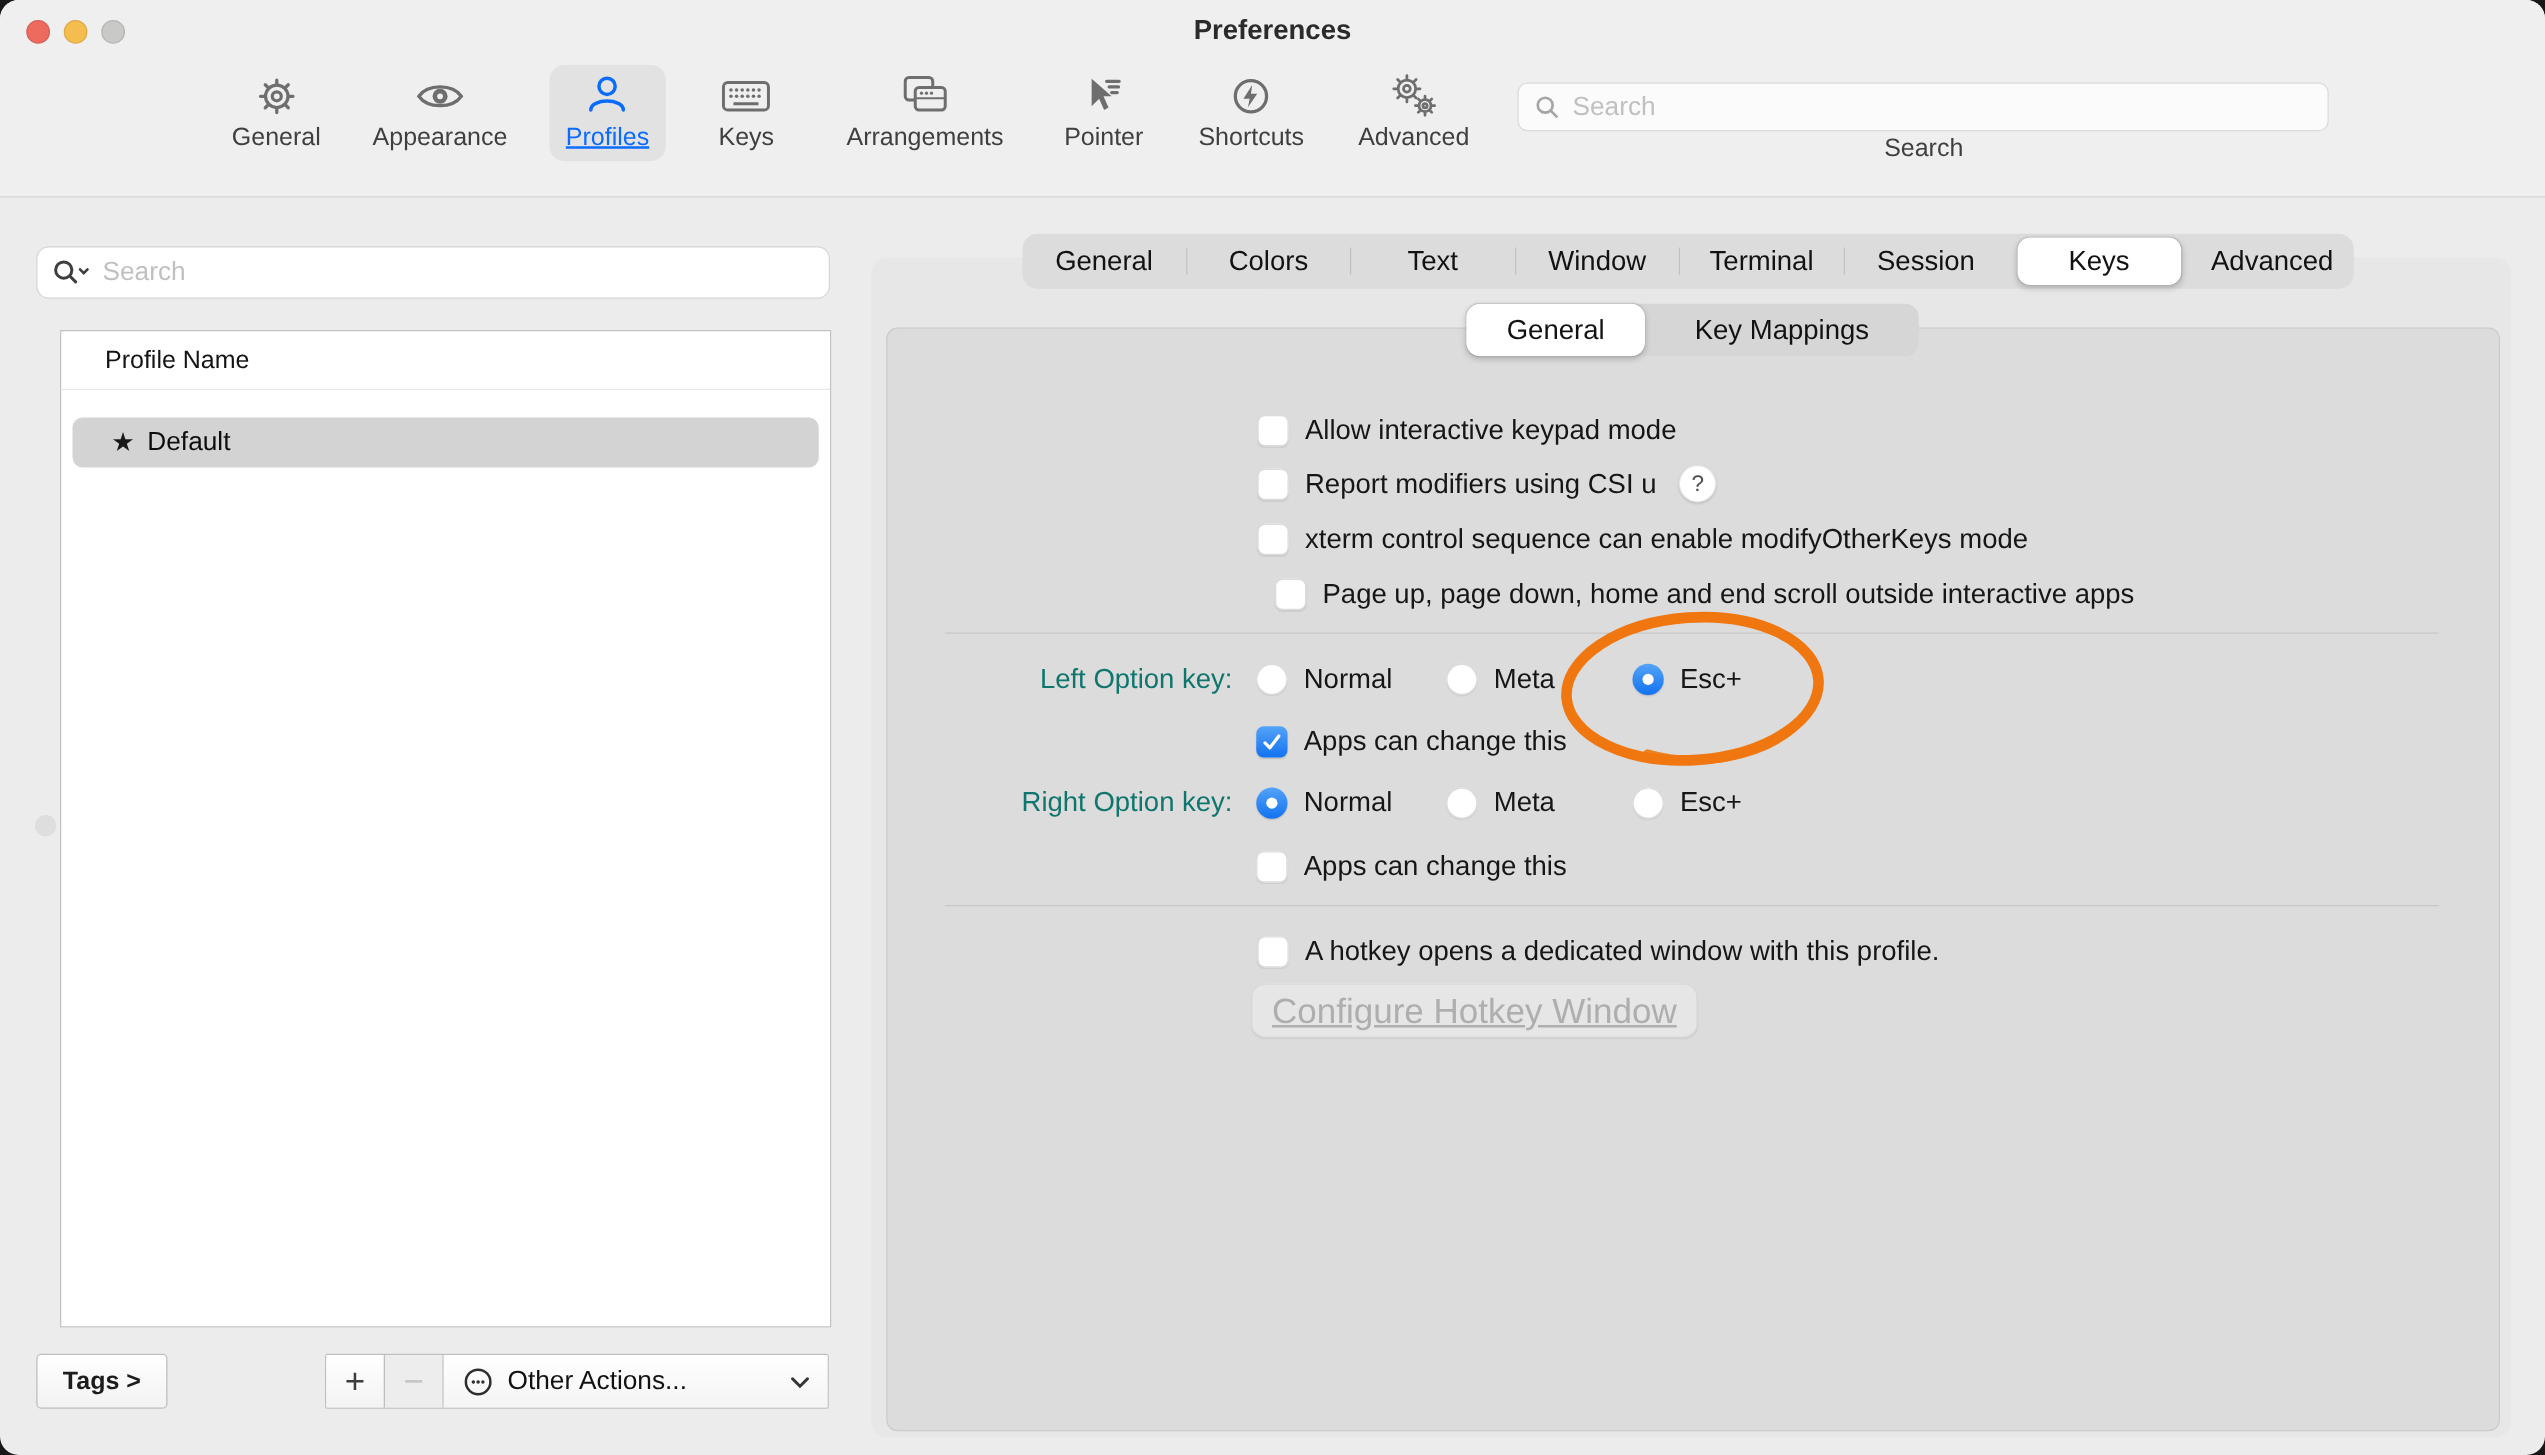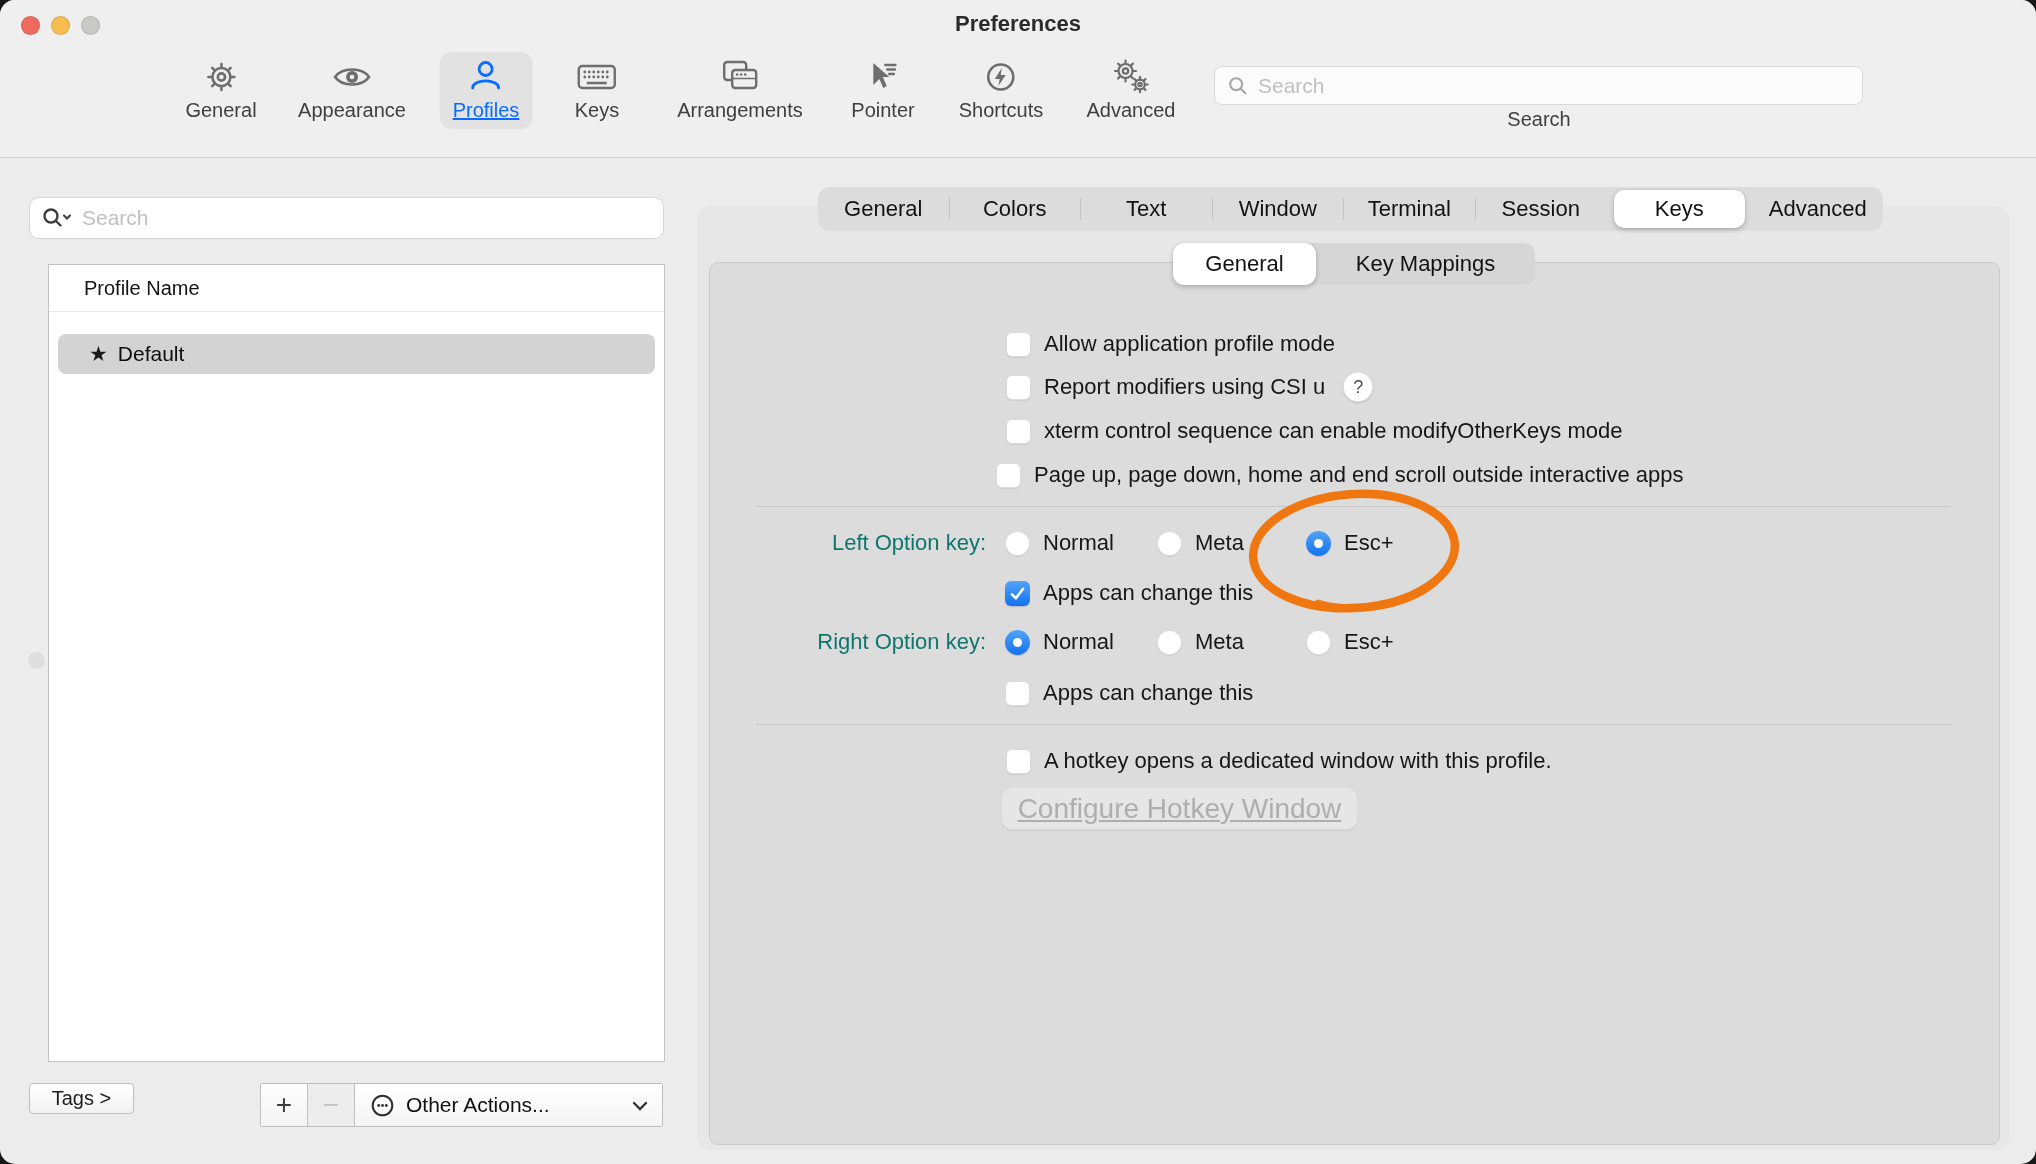--- a/index.html
+++ b/index.html
@@ -277,7 +277,7 @@
 
       <div class="crow" style="left:296px; top:66px">
         <span class="cb"></span>
-        <span>Allow application profile mode</span>
+        <span>Allow interactive keypad mode</span>
       </div>
       <div class="crow" style="left:296px; top:109px">
         <span class="cb"></span>

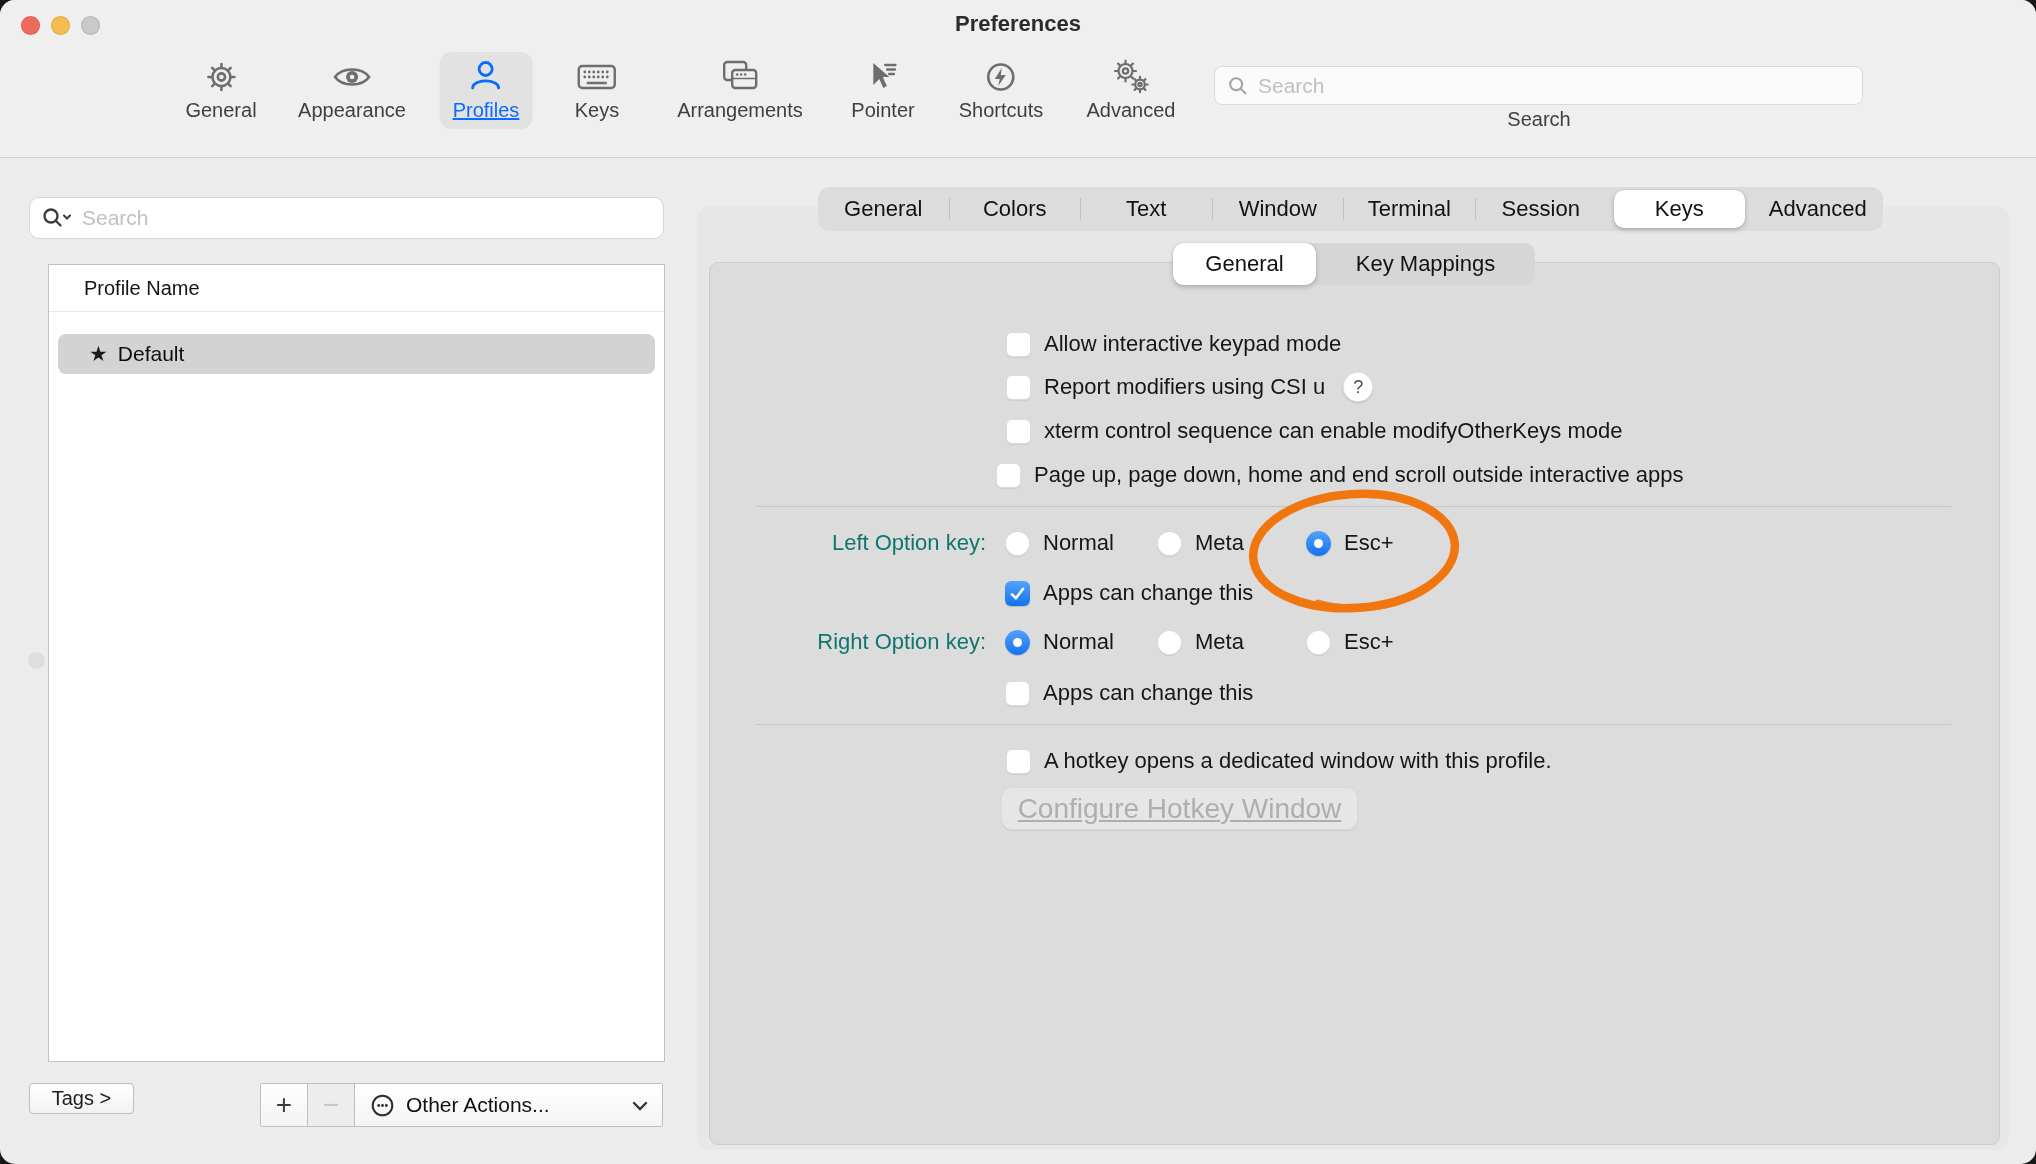--- a/index.html
+++ b/index.html
@@ -288,7 +288,7 @@
         <span class="cb"></span>
         <span>xterm control sequence can enable modifyOtherKeys mode</span>
       </div>
-      <div class="crow" style="left:286px; top:197px">
+      <div class="crow" style="left:310px; top:197px">
         <span class="cb"></span>
         <span>Page up, page down, home and end scroll outside interactive apps</span>
       </div>

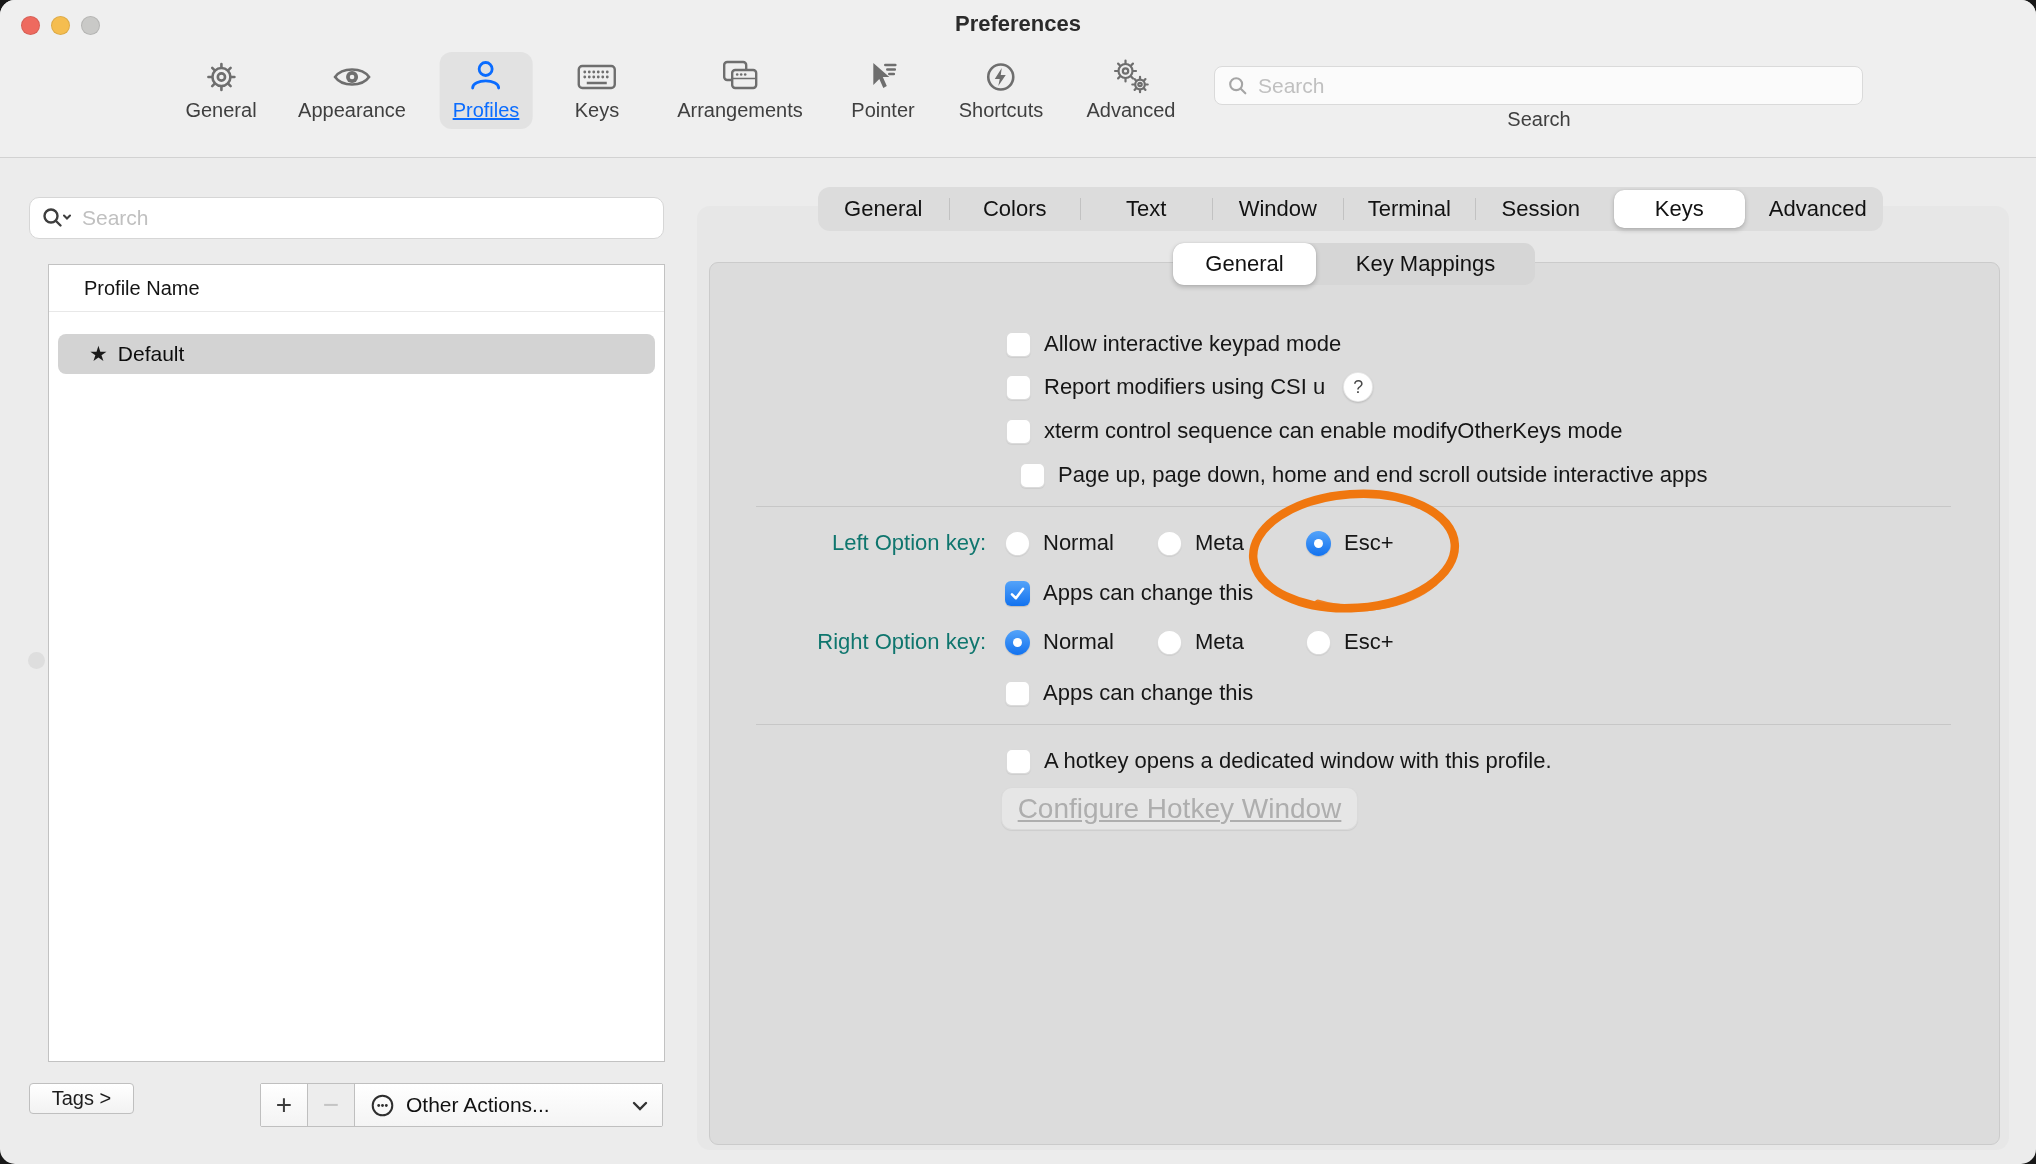--- a/index.html
+++ b/index.html
@@ -33,7 +33,7 @@
   .star { font-size:21px; color:#1a1a1a; }
   .side-dot { position:absolute; left:28px; top:652px; width:17px; height:17px; border-radius:50%; background:#dedede; }
 
-  .tags-btn { position:absolute; left:29px; top:1083px; width:105px; height:31px; background:linear-gradient(#ffffff,#f2f2f2); border:1px solid #bfbfbf; border-radius:4px; display:flex; align-items:center; justify-content:center; font-size:20px; color:#1d1d1d; }
+  .tags-btn { position:absolute; left:29px; top:1083px; width:105px; height:44px; background:linear-gradient(#ffffff,#f2f2f2); border:1px solid #bfbfbf; border-radius:4px; display:flex; align-items:center; justify-content:center; font-size:20px; color:#1d1d1d;font-weight:bold; }
   .btn-group { position:absolute; left:260px; top:1083px; height:44px; display:flex; border:1px solid #bfbfbf; border-radius:2px; }
   .bg-plus, .bg-minus { width:47px; display:flex; align-items:center; justify-content:center; font-size:28px; }
   .bg-plus { color:#3c3c3c; background:linear-gradient(#fff,#f3f3f3); border-right:1px solid #bfbfbf; }

